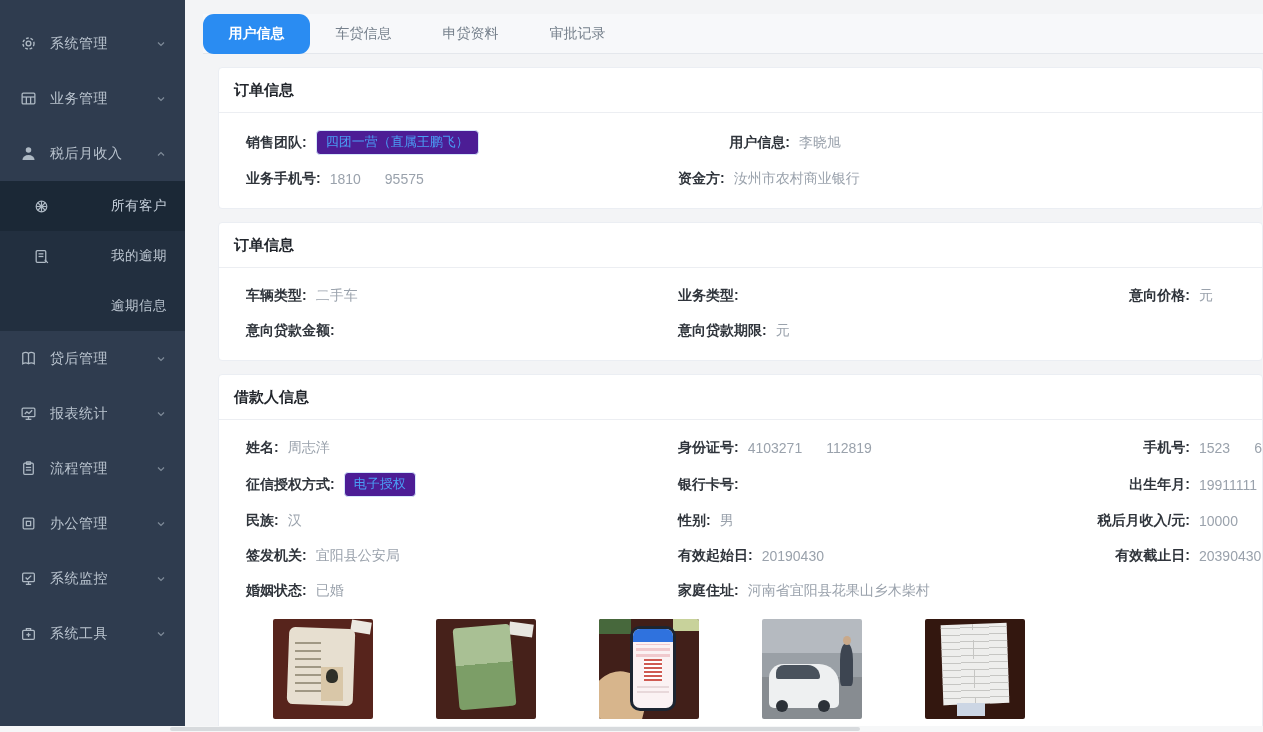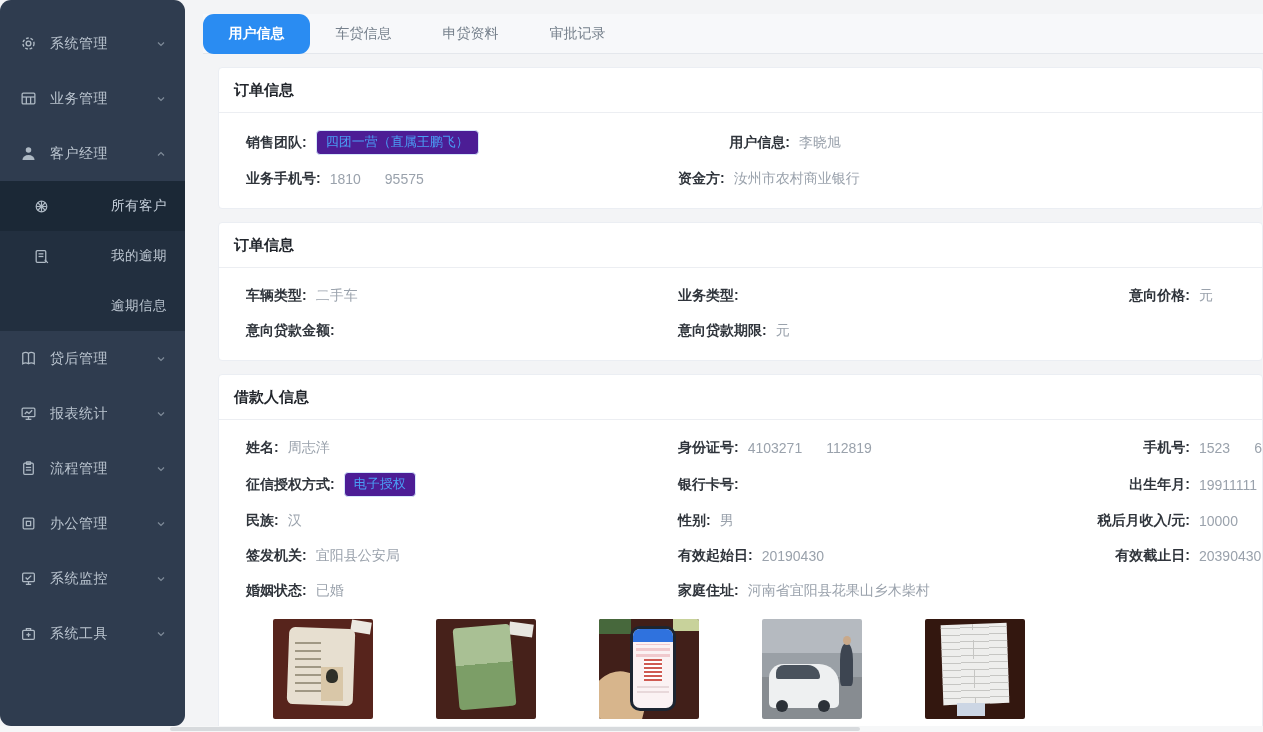--- a/index.html
+++ b/index.html
@@ -8,7 +8,7 @@
 
   
   .sidebar { position:absolute; left:0; top:0; width:185px; height:726px;
-    background:#2f3c4f; color:#bac4cf;border-radius:11px; }
+    background:#2f3c4f; color:#bac4cf; }
   .menu-item { height:55px; display:flex; align-items:center; padding:0 18px 0 20px;
     cursor:pointer; font-size:14px; }
   .menu-item .mi-icon { width:17px; height:17px; flex:0 0 17px; color:#aeb9c4; }

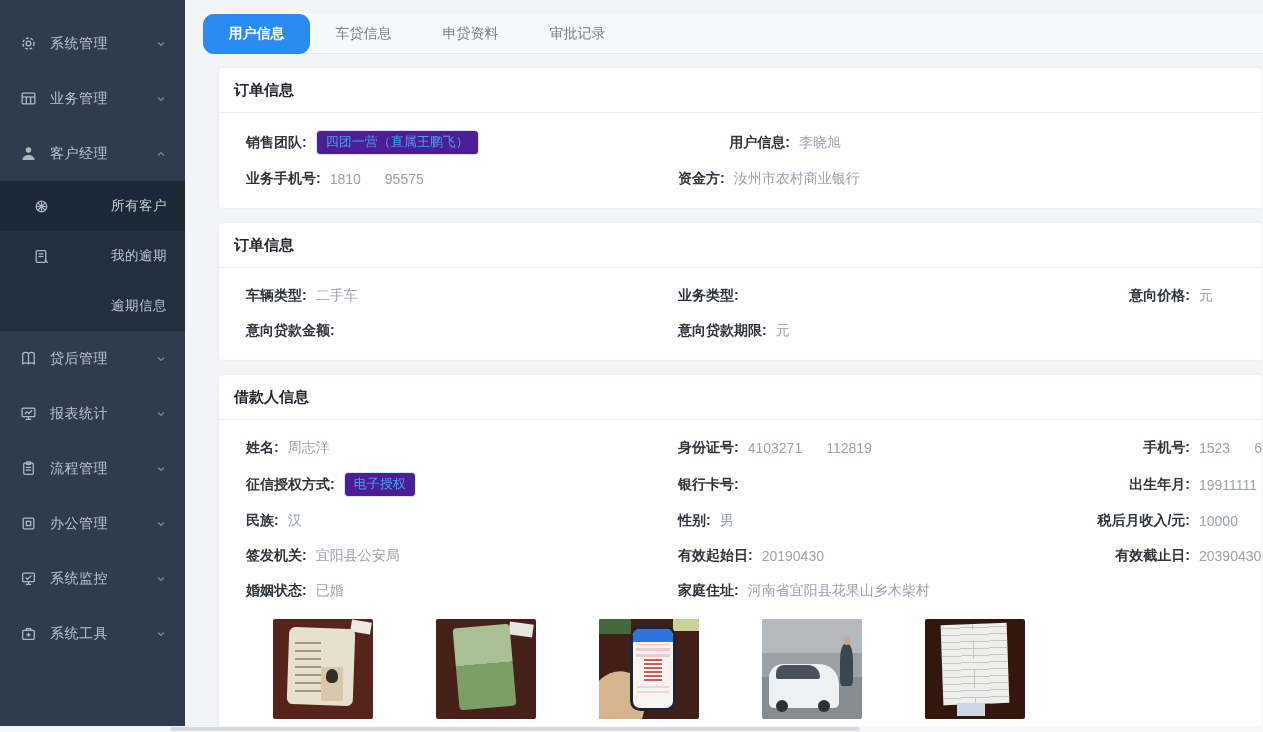--- a/index.html
+++ b/index.html
@@ -149,7 +149,7 @@
       <circle cx="8" cy="4.8" r="2.6"></circle>
         <path d="M2.3 14 a5.7 4.6 0 0 1 11.4 0 z"></path>
     </svg>
-    <span class="mi-label">客户经理</span>
+    <span class="mi-label">税后月收入</span>
     <svg class="chev" viewBox="0 0 16 16" fill="none" stroke="currentColor" stroke-width="1.6">
         <polyline points="4,10 8,6 12,10"></polyline>
       </svg>

